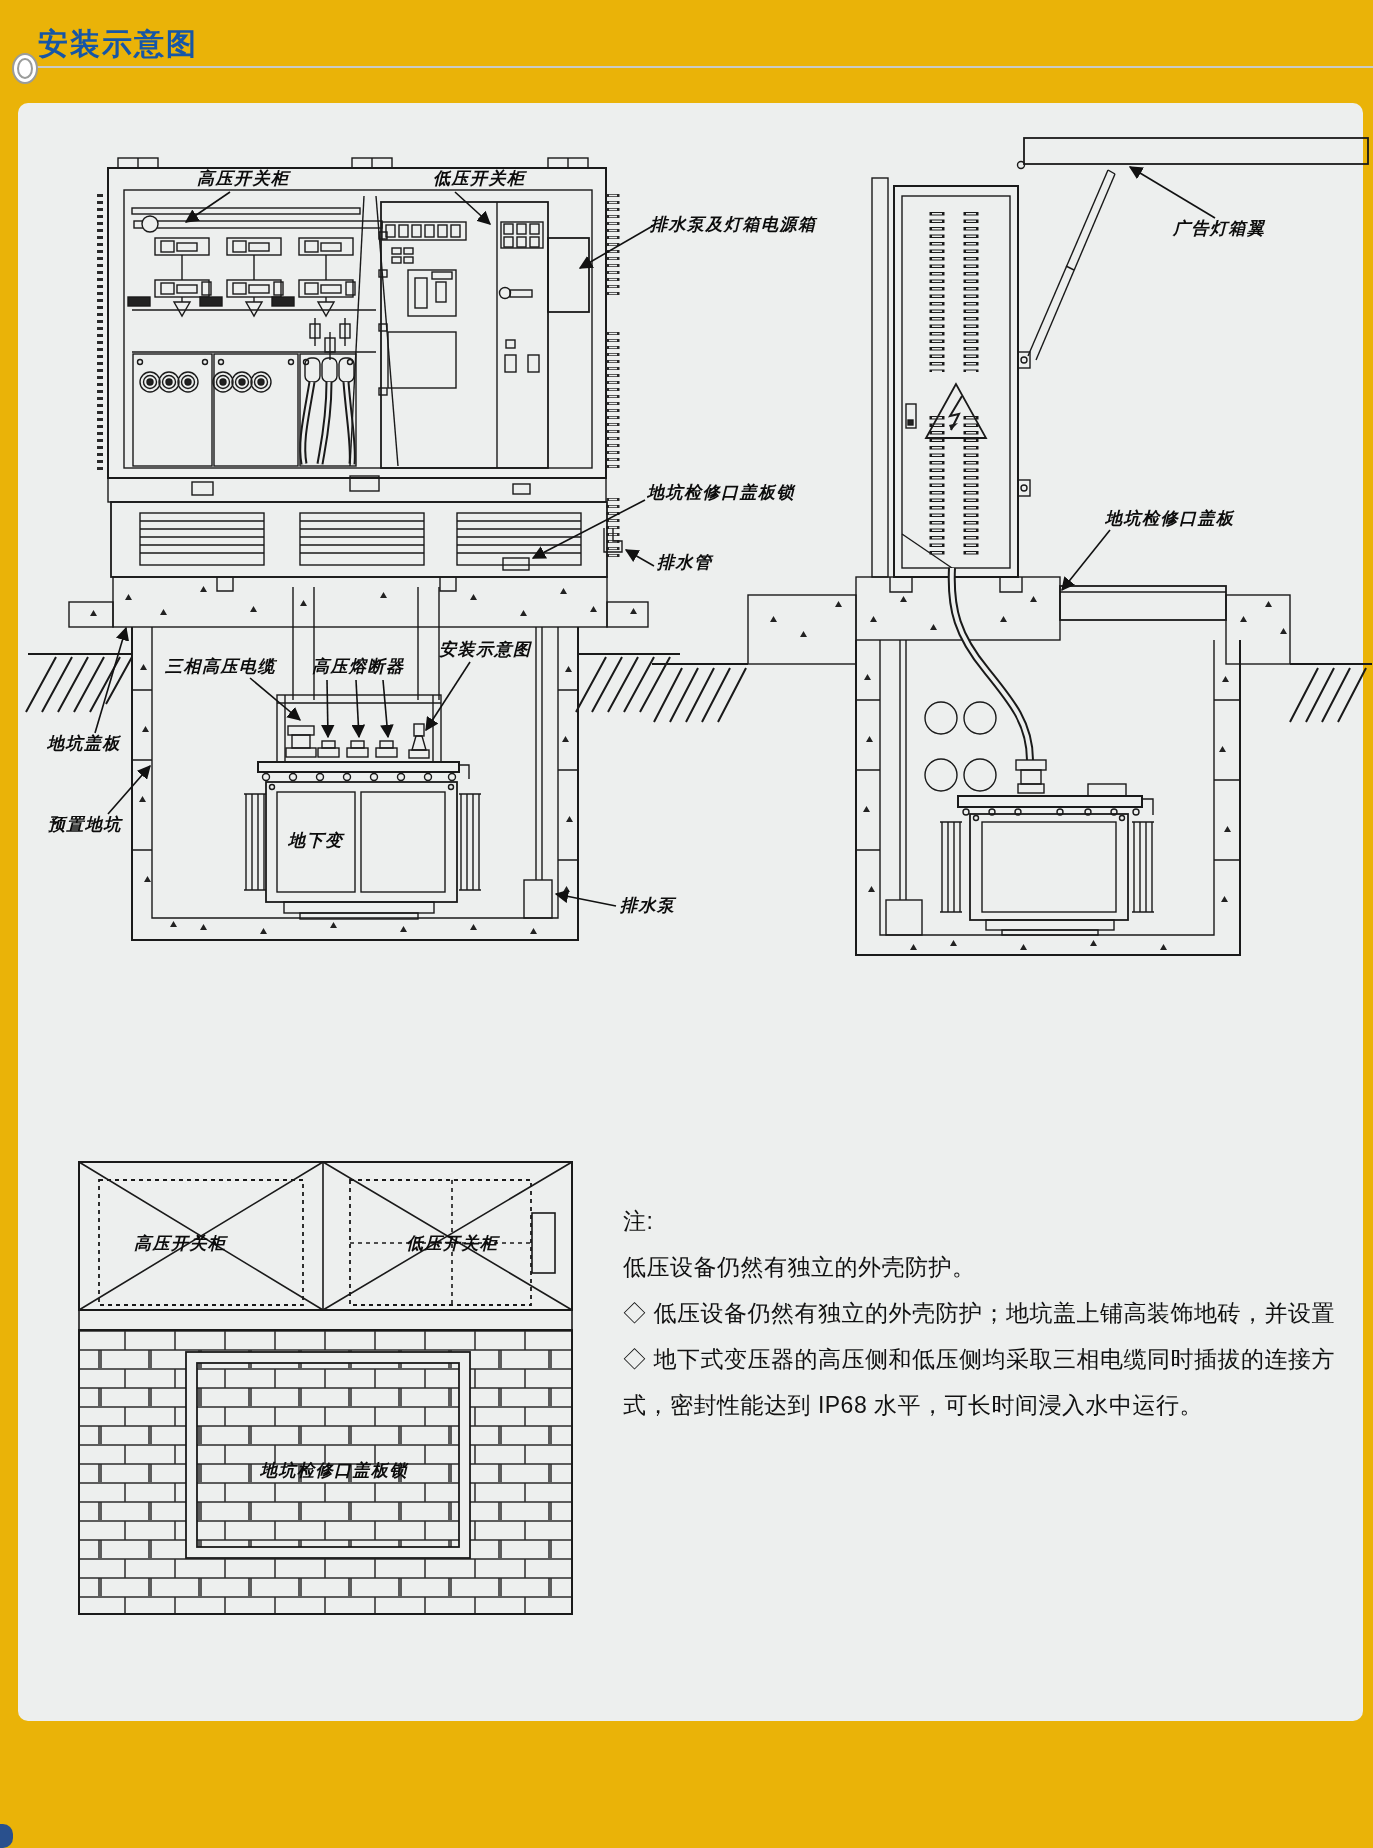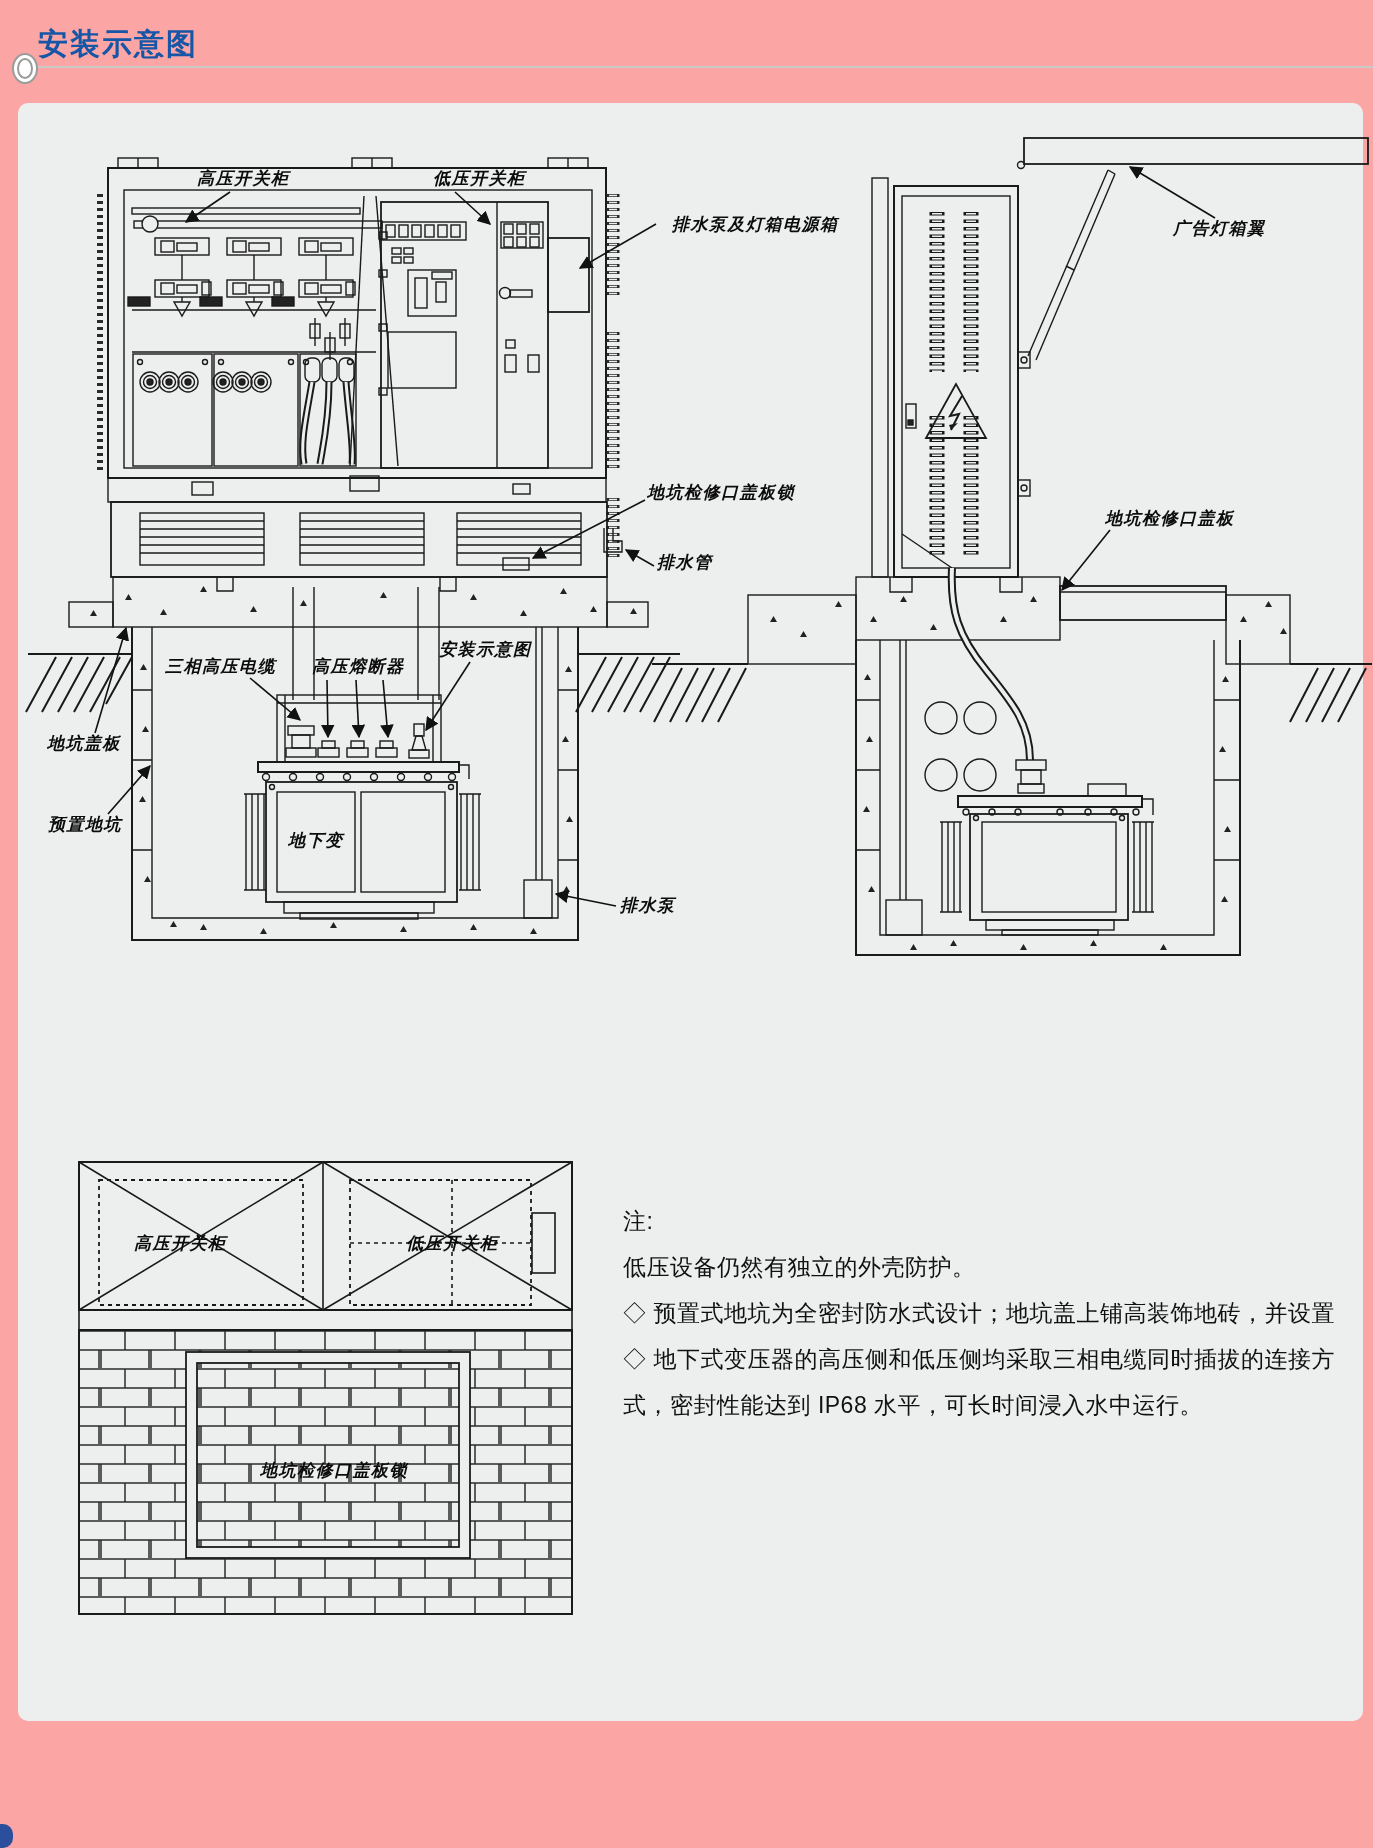--- a/index.html
+++ b/index.html
@@ -3,7 +3,7 @@
 <meta charset="utf-8">
 <style>
   html,body{margin:0;padding:0;background:#ffffff;}
-  #page{position:relative;width:1373px;height:1848px;background:#fca5a5;overflow:hidden;
+  #page{position:relative;width:1373px;height:1848px;background:#eab308;overflow:hidden;
         font-family:"Liberation Sans",sans-serif;}
   #panel-bg{position:absolute;left:18px;top:103px;width:1345px;height:1618px;
             background:#edefee;border-radius:10px;}

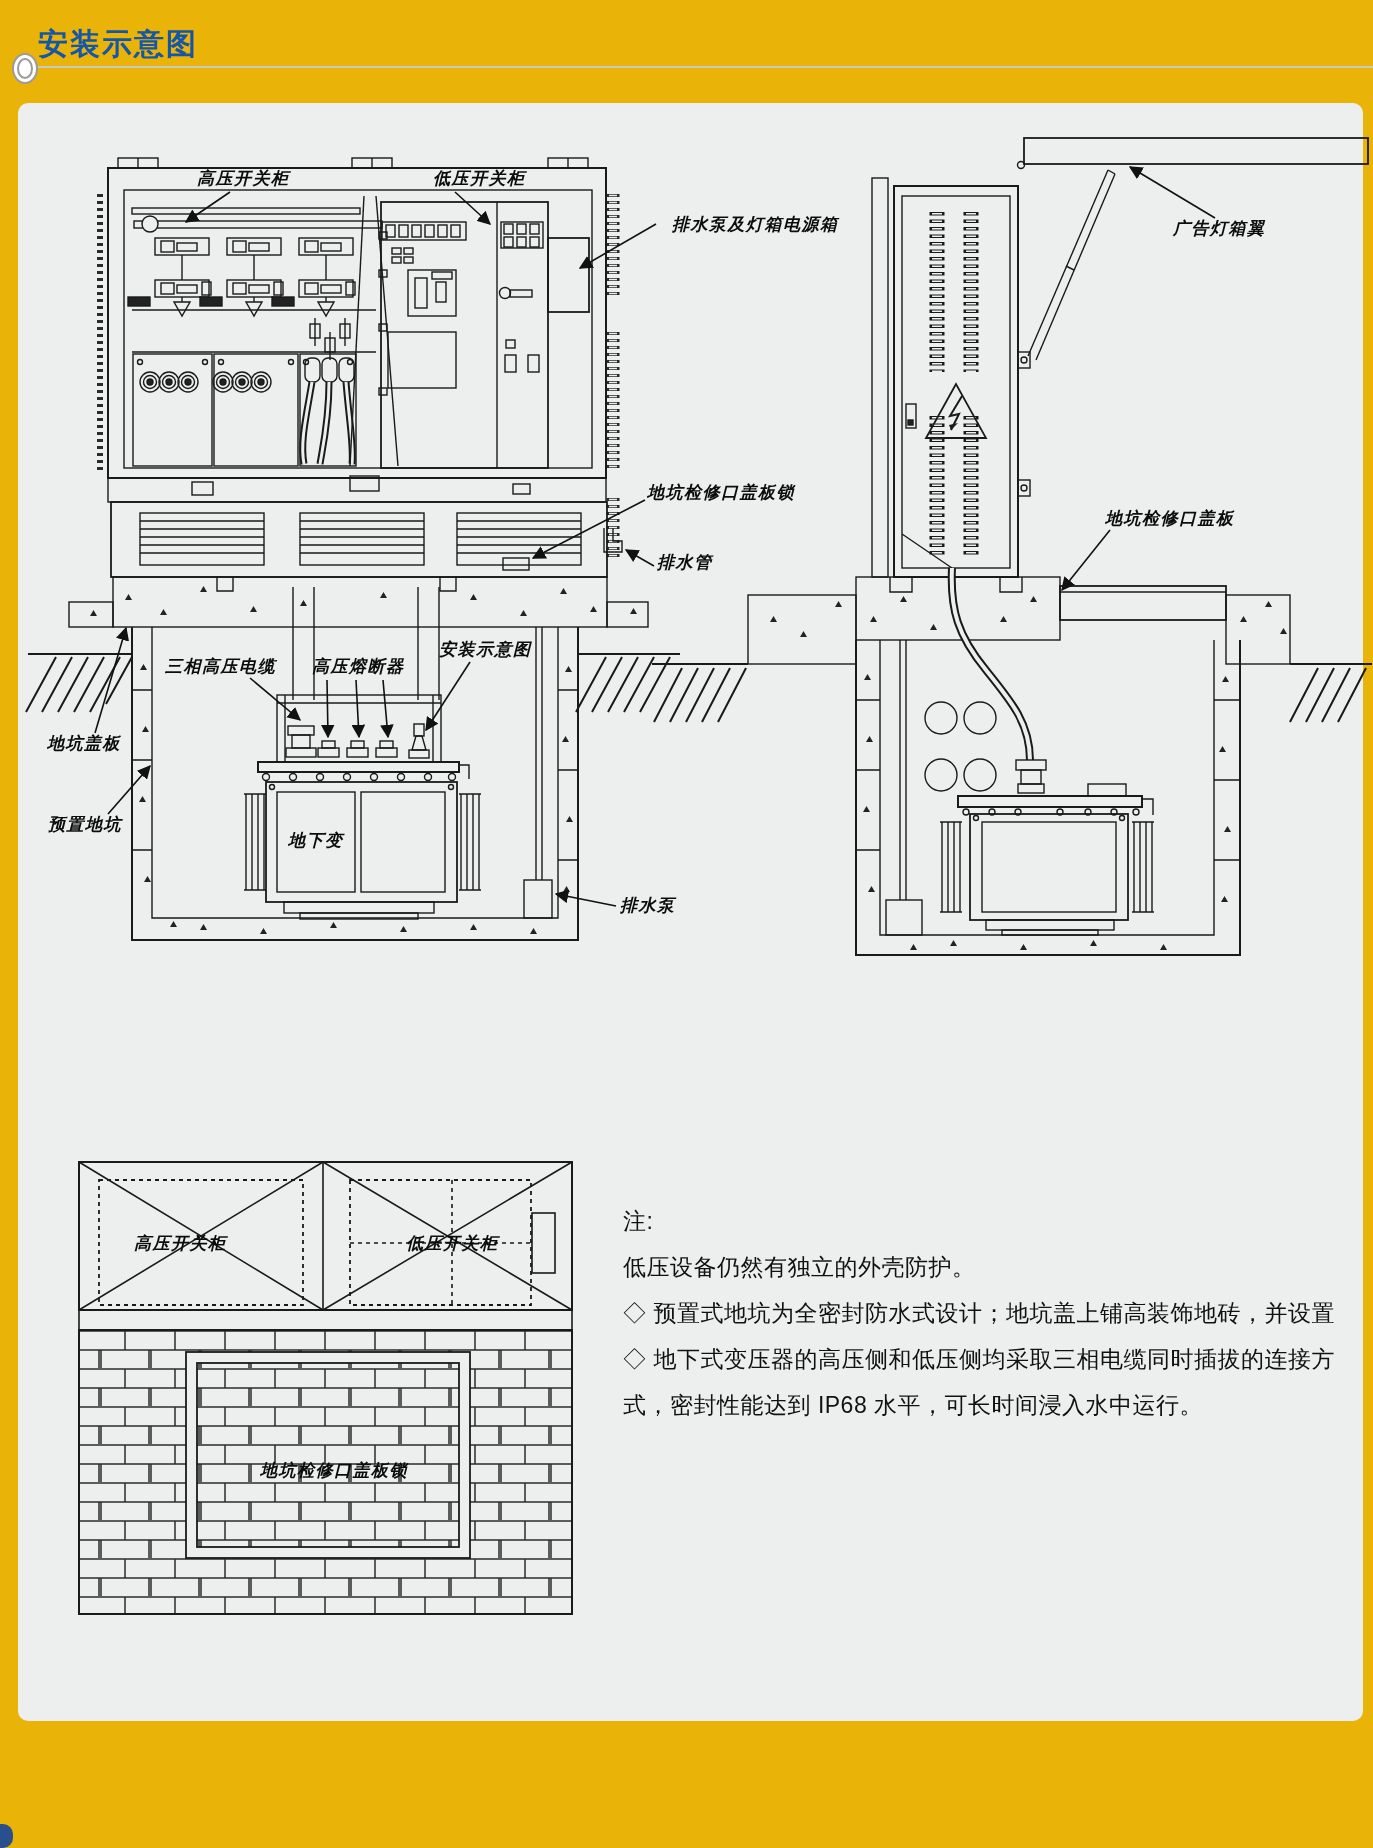--- a/index.html
+++ b/index.html
@@ -468,7 +468,7 @@
 
   <div class="lbl" style="left:197px;top:170px">高压开关柜</div>
   <div class="lbl" style="left:433px;top:170px">低压开关柜</div>
-  <div class="lbl" style="left:672px;top:216px">排水泵及灯箱电源箱</div>
+  <div class="lbl" style="left:650px;top:216px">排水泵及灯箱电源箱</div>
   <div class="lbl" style="left:647px;top:484px">地坑检修口盖板锁</div>
   <div class="lbl" style="left:657px;top:554px">排水管</div>
   <div class="lbl" style="left:165px;top:658px">三相高压电缆</div>

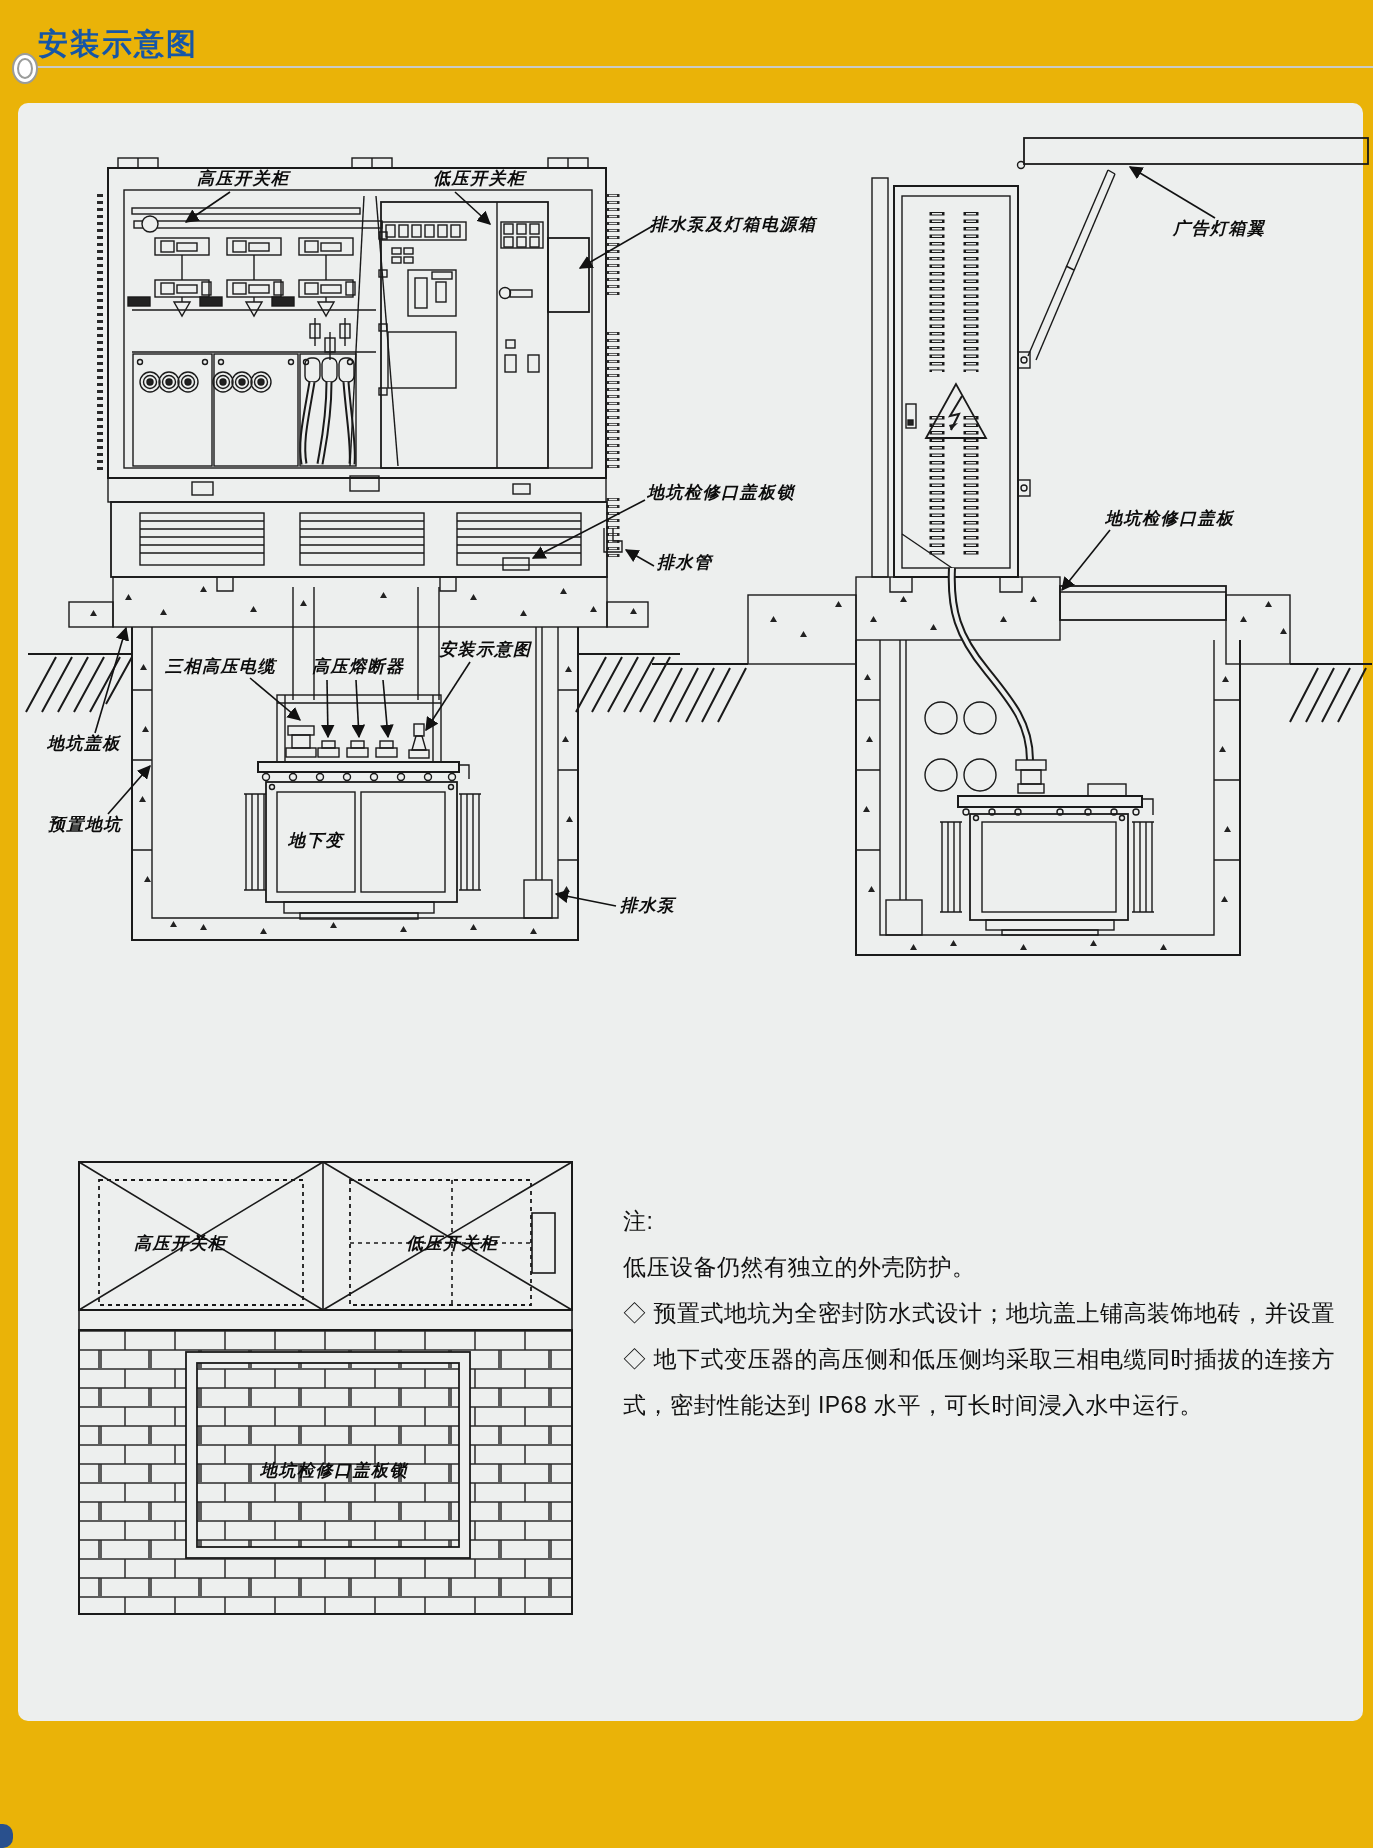--- a/index.html
+++ b/index.html
@@ -489,7 +489,7 @@
   <div class="notes">
     <div class="note-line">注:</div>
     <div class="note-line">低压设备仍然有独立的外壳防护。</div>
-    <div class="note-line">◇ 预置式地坑为全密封防水式设计；地坑盖上铺高装饰地砖，并设置</div>
+    <div class="note-line">◇ 低压设备仍然有独立的外壳防护；地坑盖上铺高装饰地砖，并设置</div>
     <div class="note-line">◇ 地下式变压器的高压侧和低压侧均采取三相电缆同时插拔的连接方</div>
     <div class="note-line">式，密封性能达到 IP68 水平，可长时间浸入水中运行。</div>
   </div>

